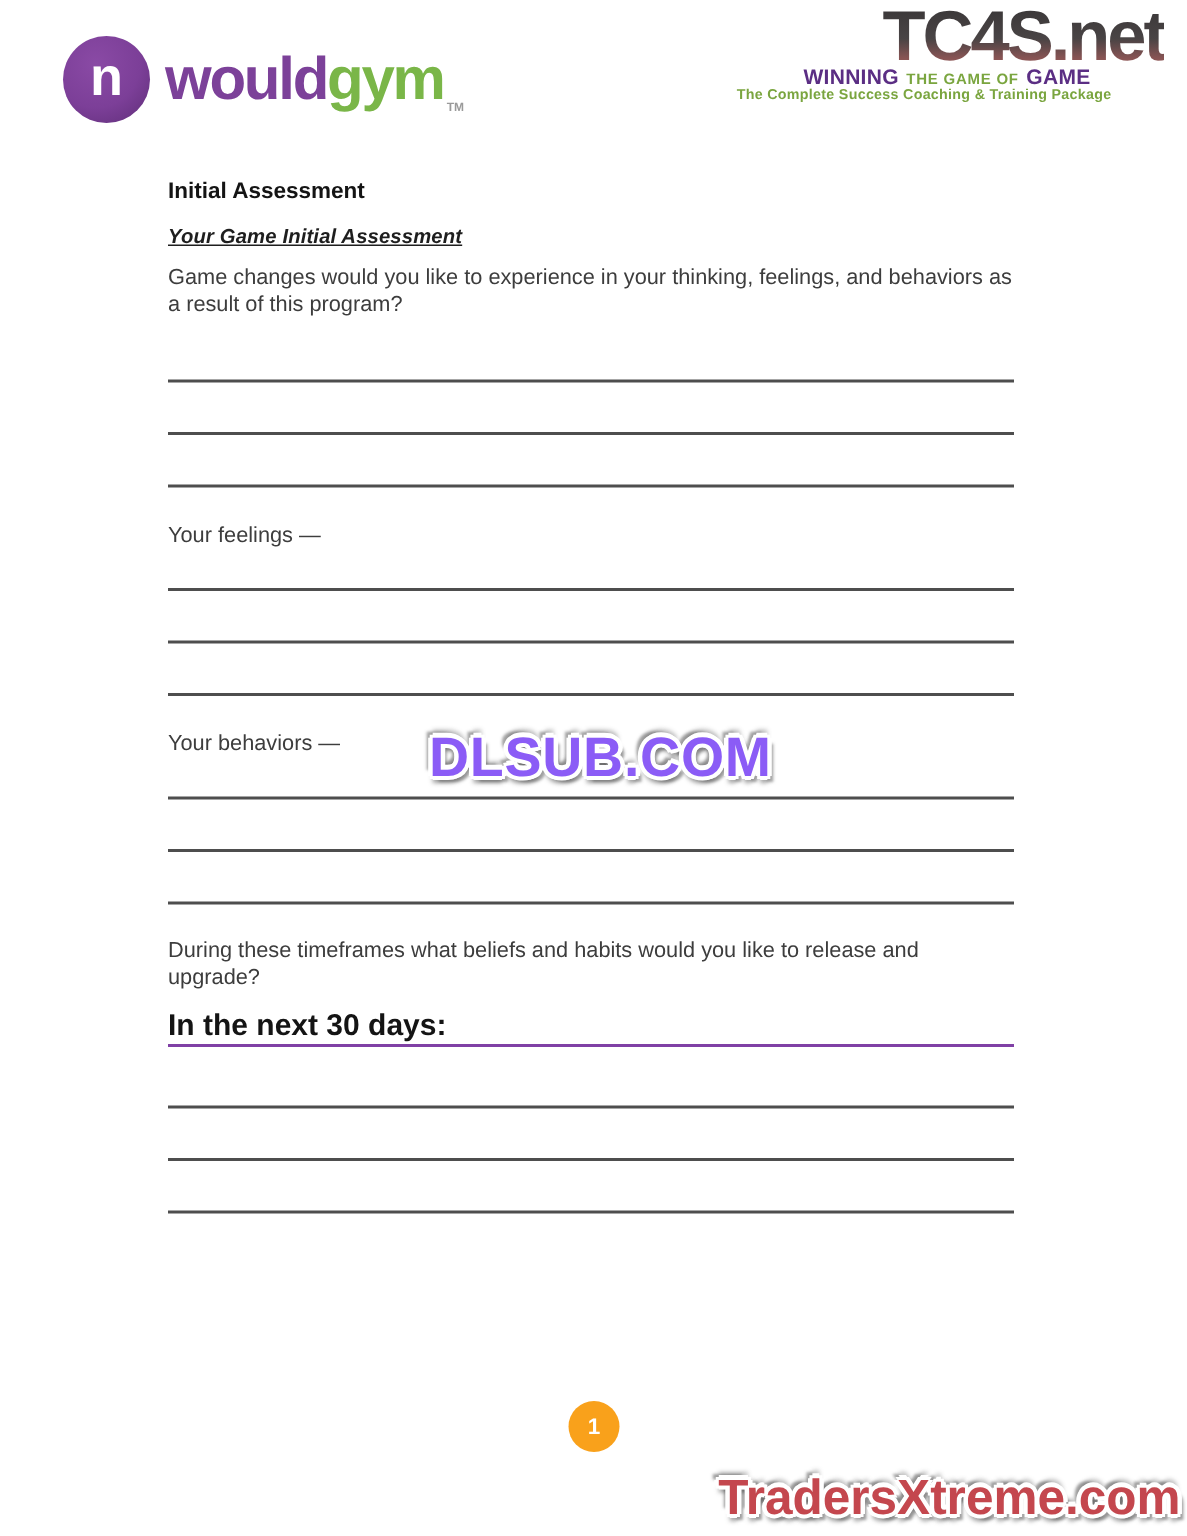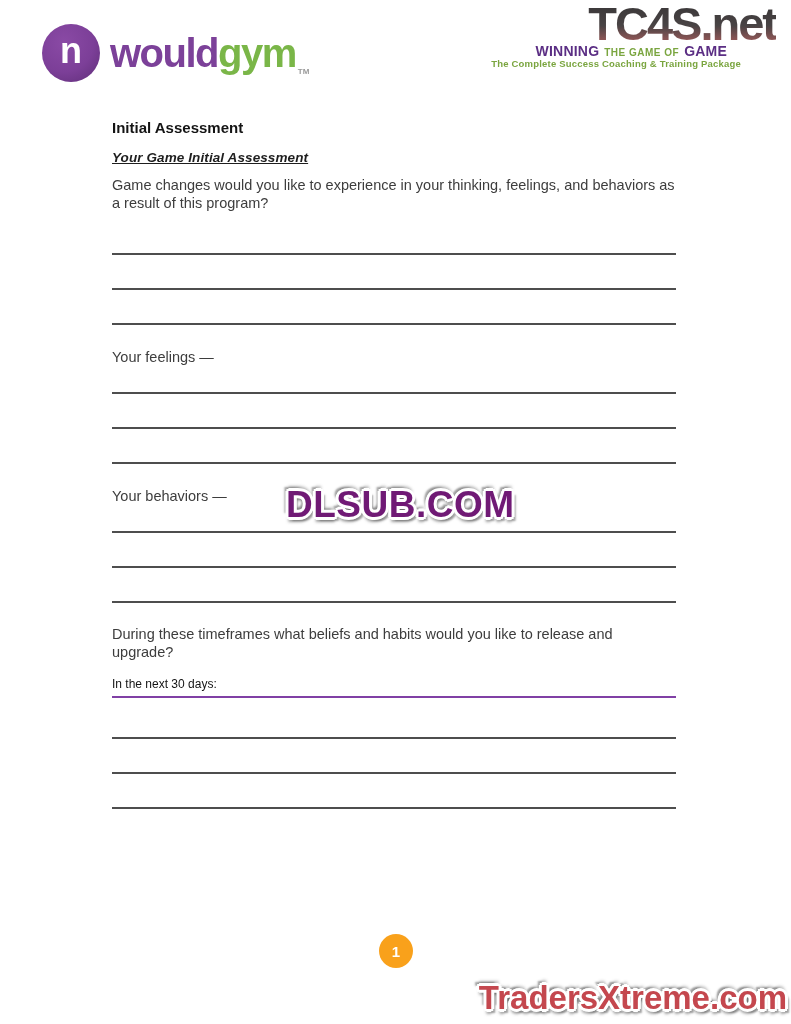--- a/index.html
+++ b/index.html
@@ -74,7 +74,7 @@
   .dlsub {
     position:absolute; left:251px; top:485px; z-index:5;
     font-size:37px; font-weight:700; letter-spacing:0.5px; line-height:1.1;
-    color:#701a75;
+    color:#8b5cf6;
     text-shadow:
       -2px -2px 0 #fff, 2px -2px 0 #fff, -2px 2px 0 #fff, 2px 2px 0 #fff,
       -3px 0 0 #fff, 3px 0 0 #fff, 0 -3px 0 #fff, 0 3px 0 #fff,

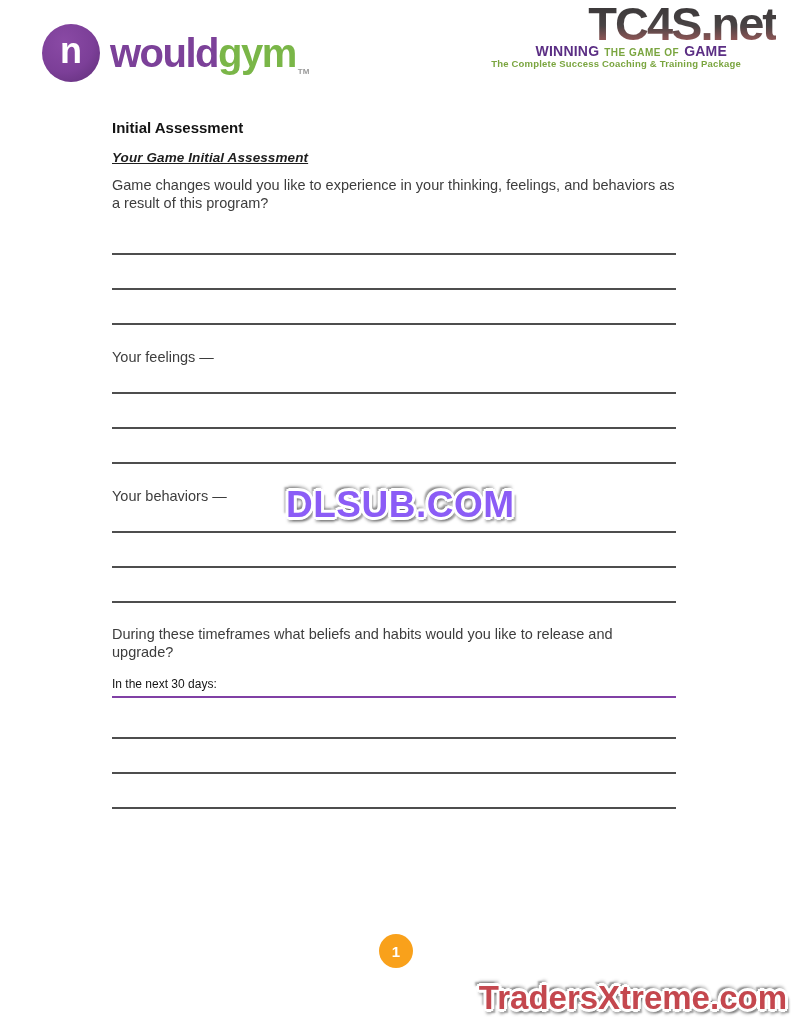--- a/index.html
+++ b/index.html
@@ -63,7 +63,7 @@
   .behaviors-row { position:relative; height:18px; }
 
   .timeframe-heading {
-    font-size:12px; font-weight:400; color:#141414; line-height:17px;
+    font-size:20px; font-weight:700; color:#141414; line-height:17px;
     border-bottom:2px solid #8040a5; padding-bottom:3px; margin-bottom:13px;
     margin-top:13px;
   }

